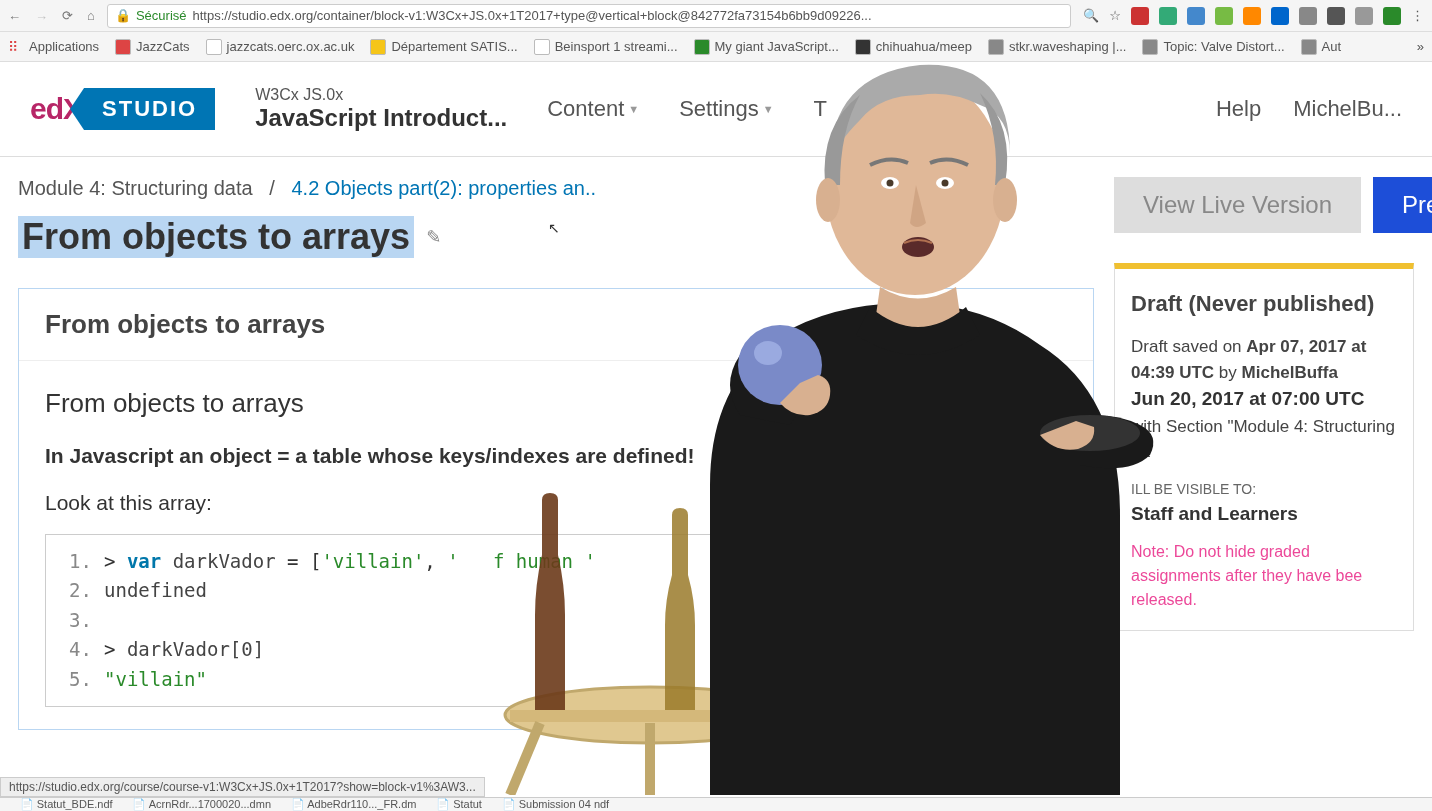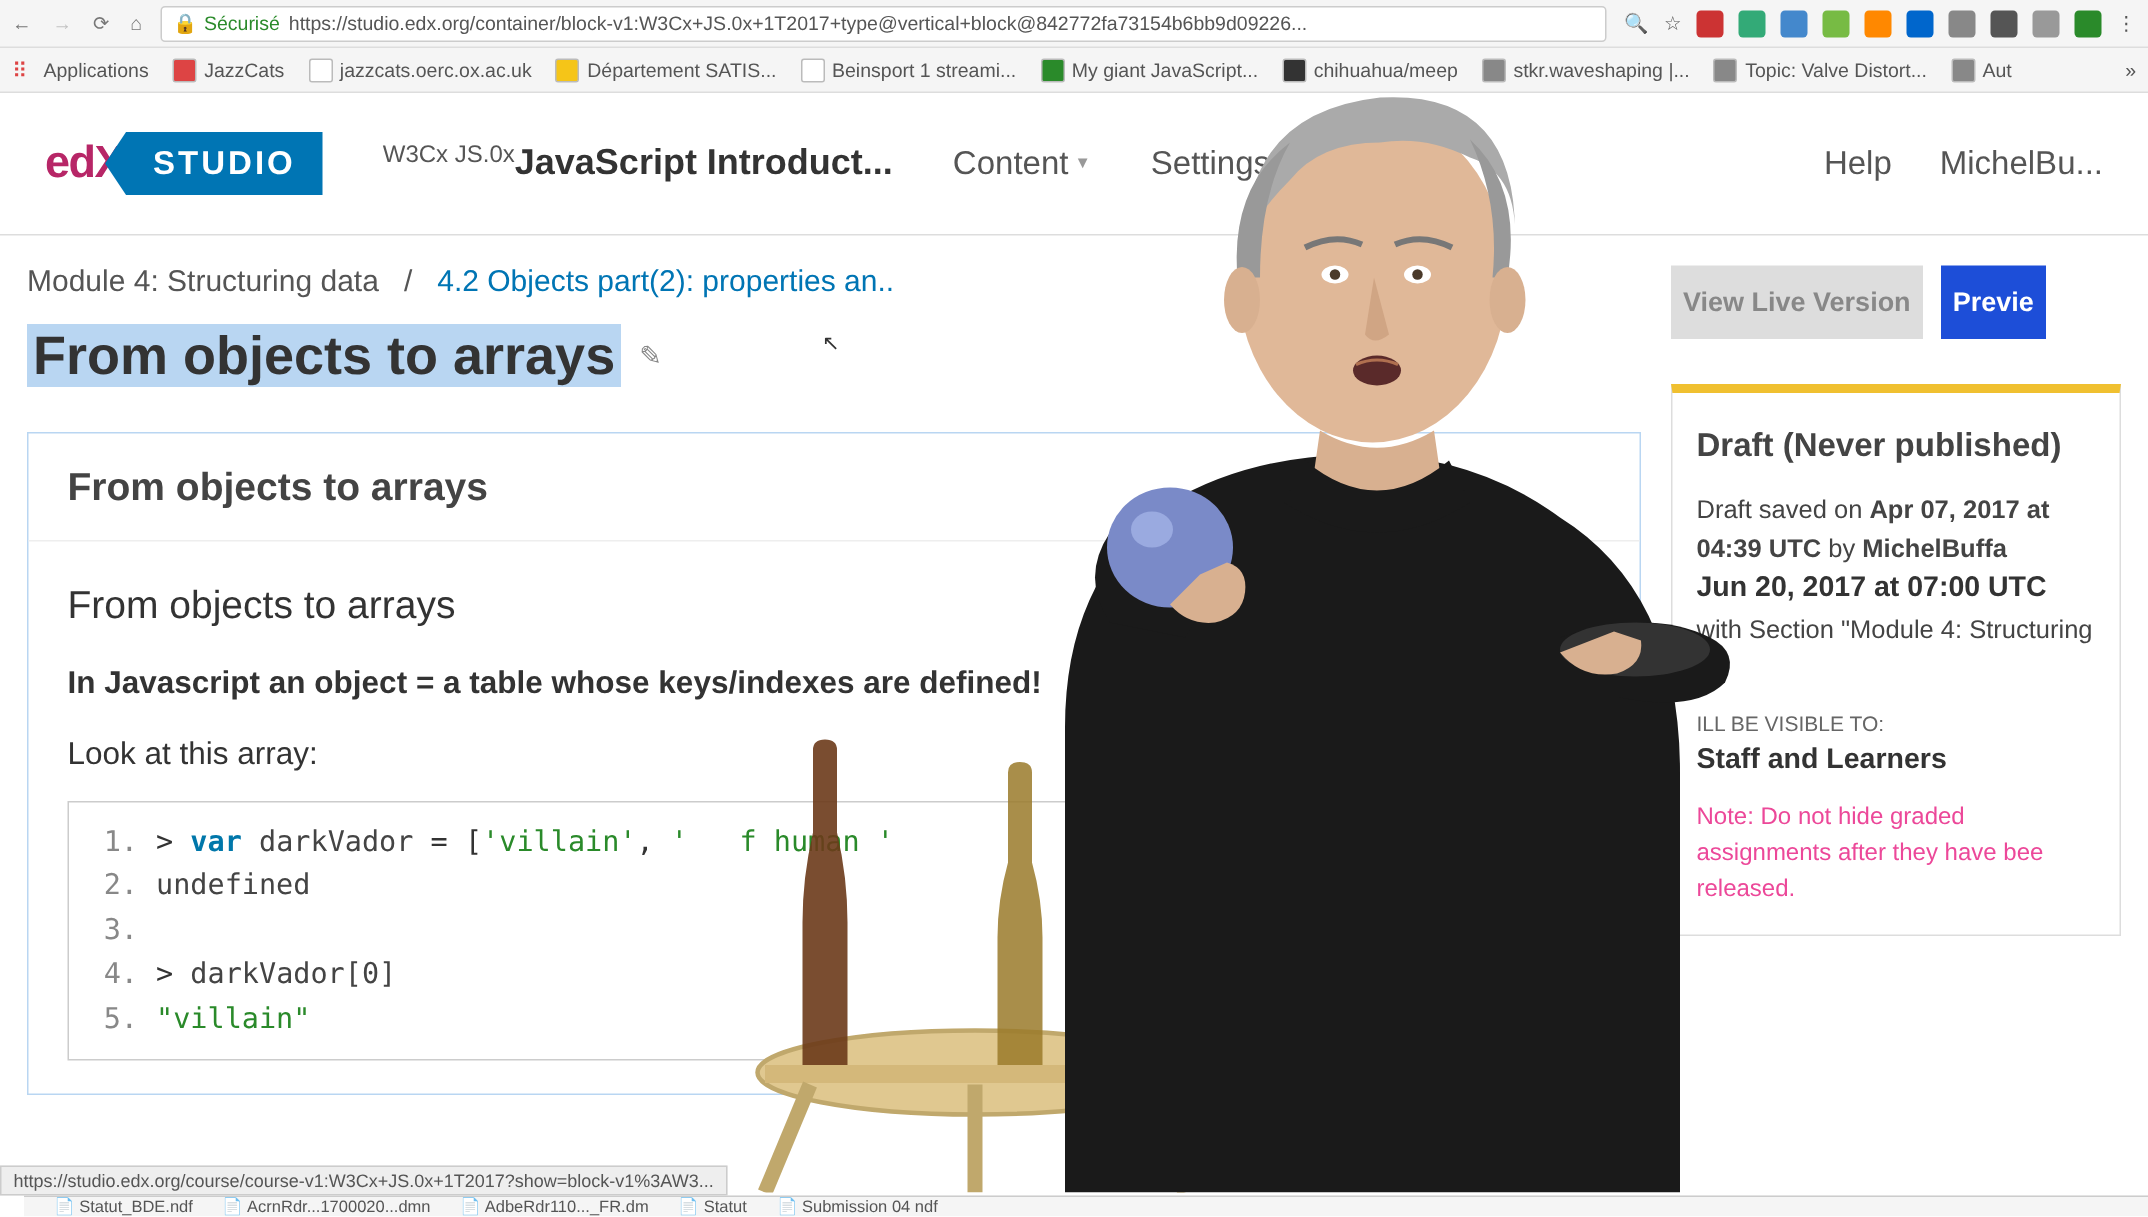--- a/index.html
+++ b/index.html
@@ -25,7 +25,7 @@
 .edx-logo-mark { font-weight: 800; font-size: 30px; color: #b72667; letter-spacing: -1px; }
 .edx-logo-studio { background: #0075b4; color: #fff; padding: 8px 18px; font-size: 22px; font-weight: 700; letter-spacing: 2px; margin-left: 2px; position: relative; }
 .edx-logo-studio::before { content: ""; position: absolute; left: -14px; top: 0; bottom: 0; width: 14px; background: #0075b4; clip-path: polygon(100% 0, 100% 100%, 0 50%); }
-.course-info { display: flex; }
+.course-info { display: flex; flex-direction: column; }
 .course-code { font-size: 16px; color: #555; }
 .course-name { font-size: 24px; font-weight: 600; color: #333; }
 .top-nav { display: flex; gap: 40px; font-size: 22px; color: #555; }

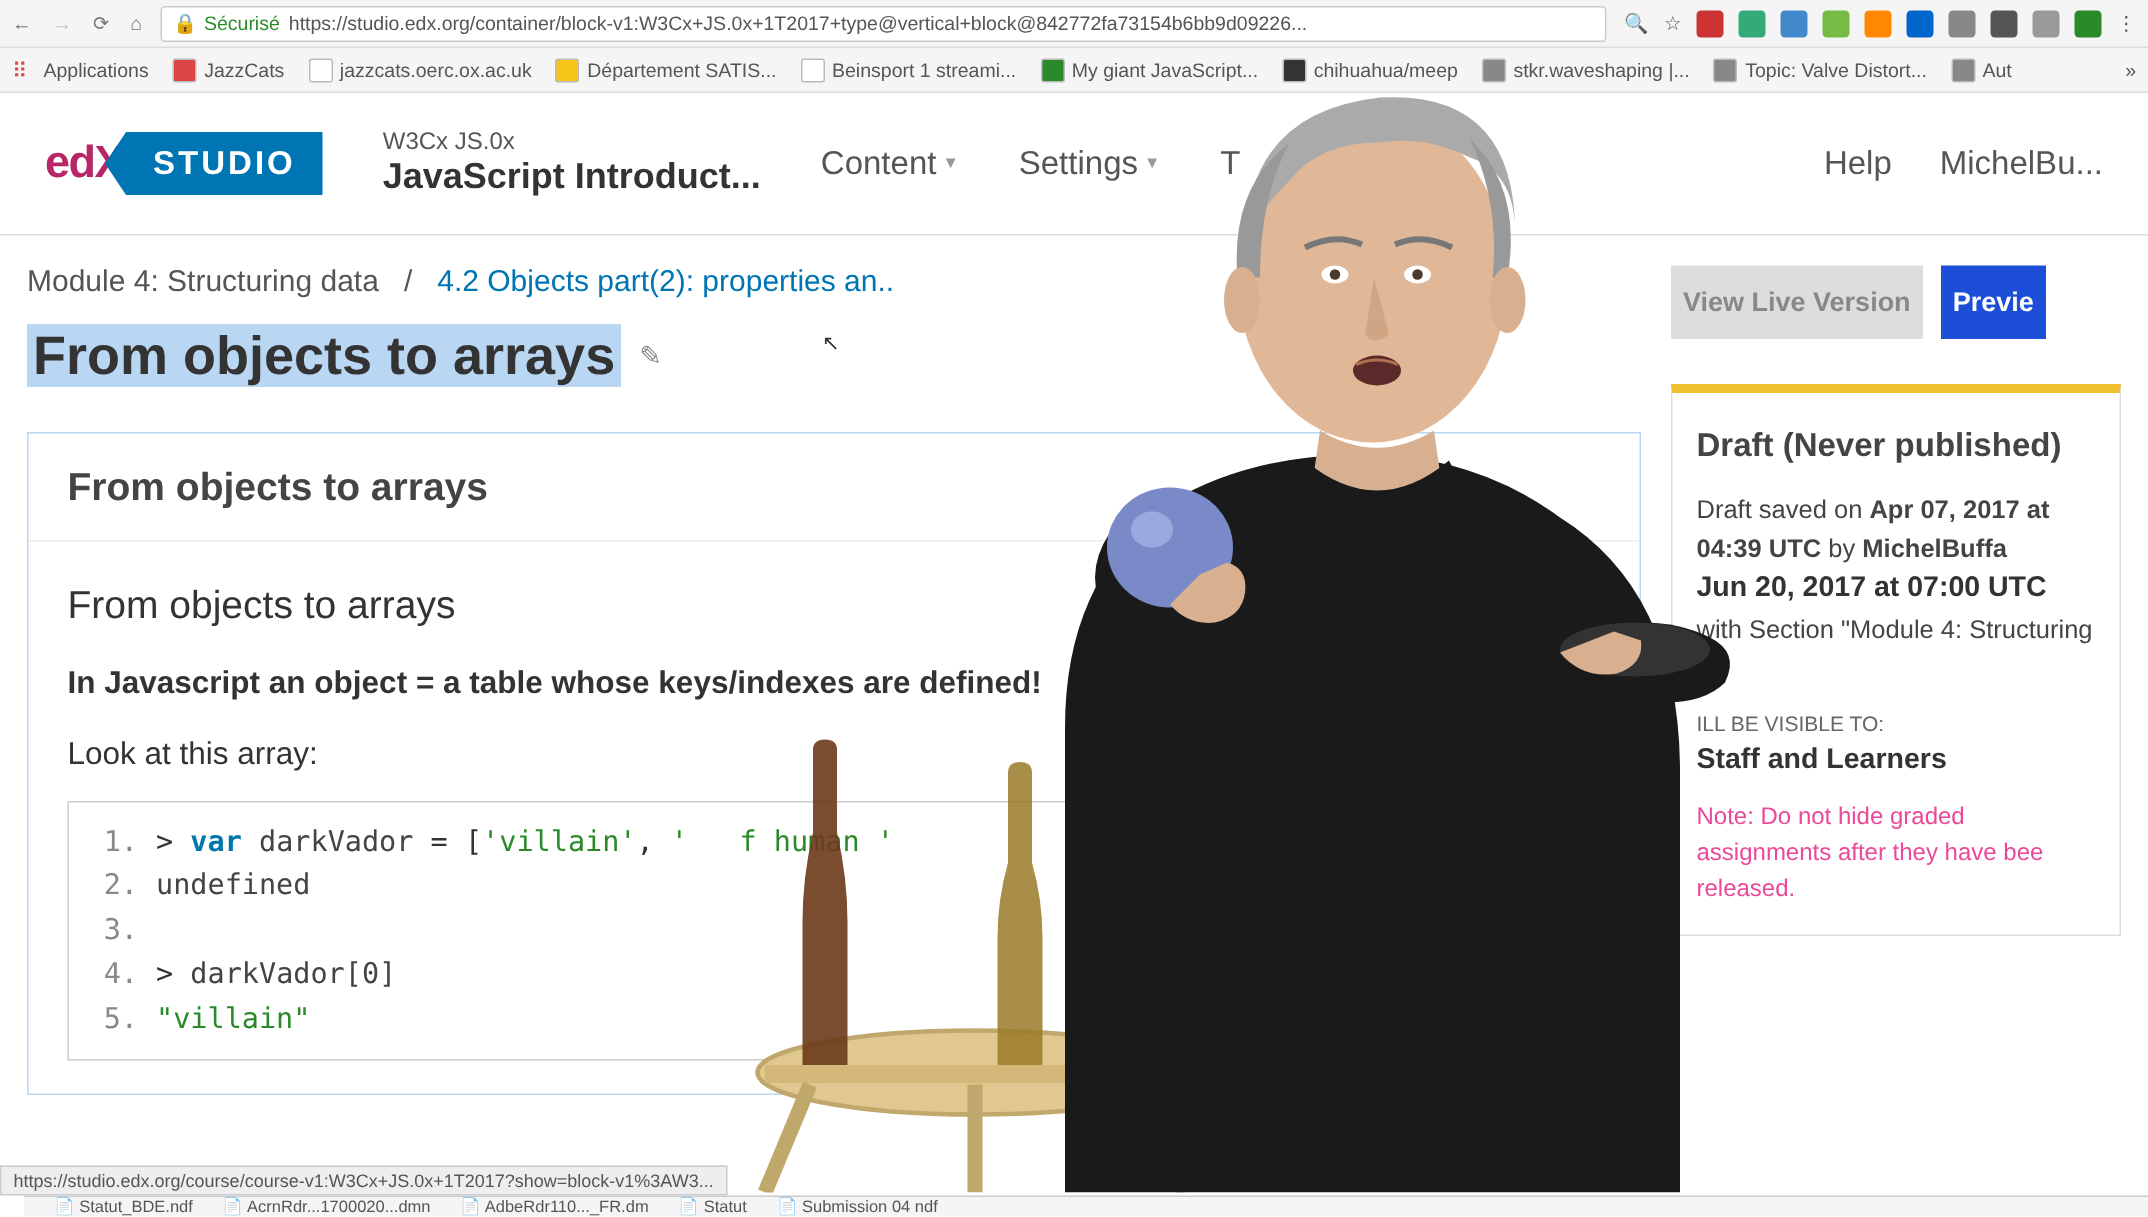--- a/index.html
+++ b/index.html
@@ -58,7 +58,7 @@
 
 .right-col { width: 300px; flex-shrink: 0; }
 .action-btns { display: flex; gap: 12px; margin-bottom: 30px; }
-.btn { padding: 14px 8px; font-size: 18px; font-weight: 700; border: none; cursor: pointer; white-space: nowrap; }
+.btn { padding: 14px 29px; font-size: 24px; font-weight: 400; border: none; cursor: pointer; white-space: nowrap; }
 .btn-grey { background: #ddd; color: #888; }
 .btn-blue { background: #1d4ed8; color: #fff; }
 .publish-box { border: 1px solid #ddd; border-top: 6px solid #f0c030; background: #fff; padding: 18px 16px; font-size: 17px; color: #444; line-height: 1.5; }

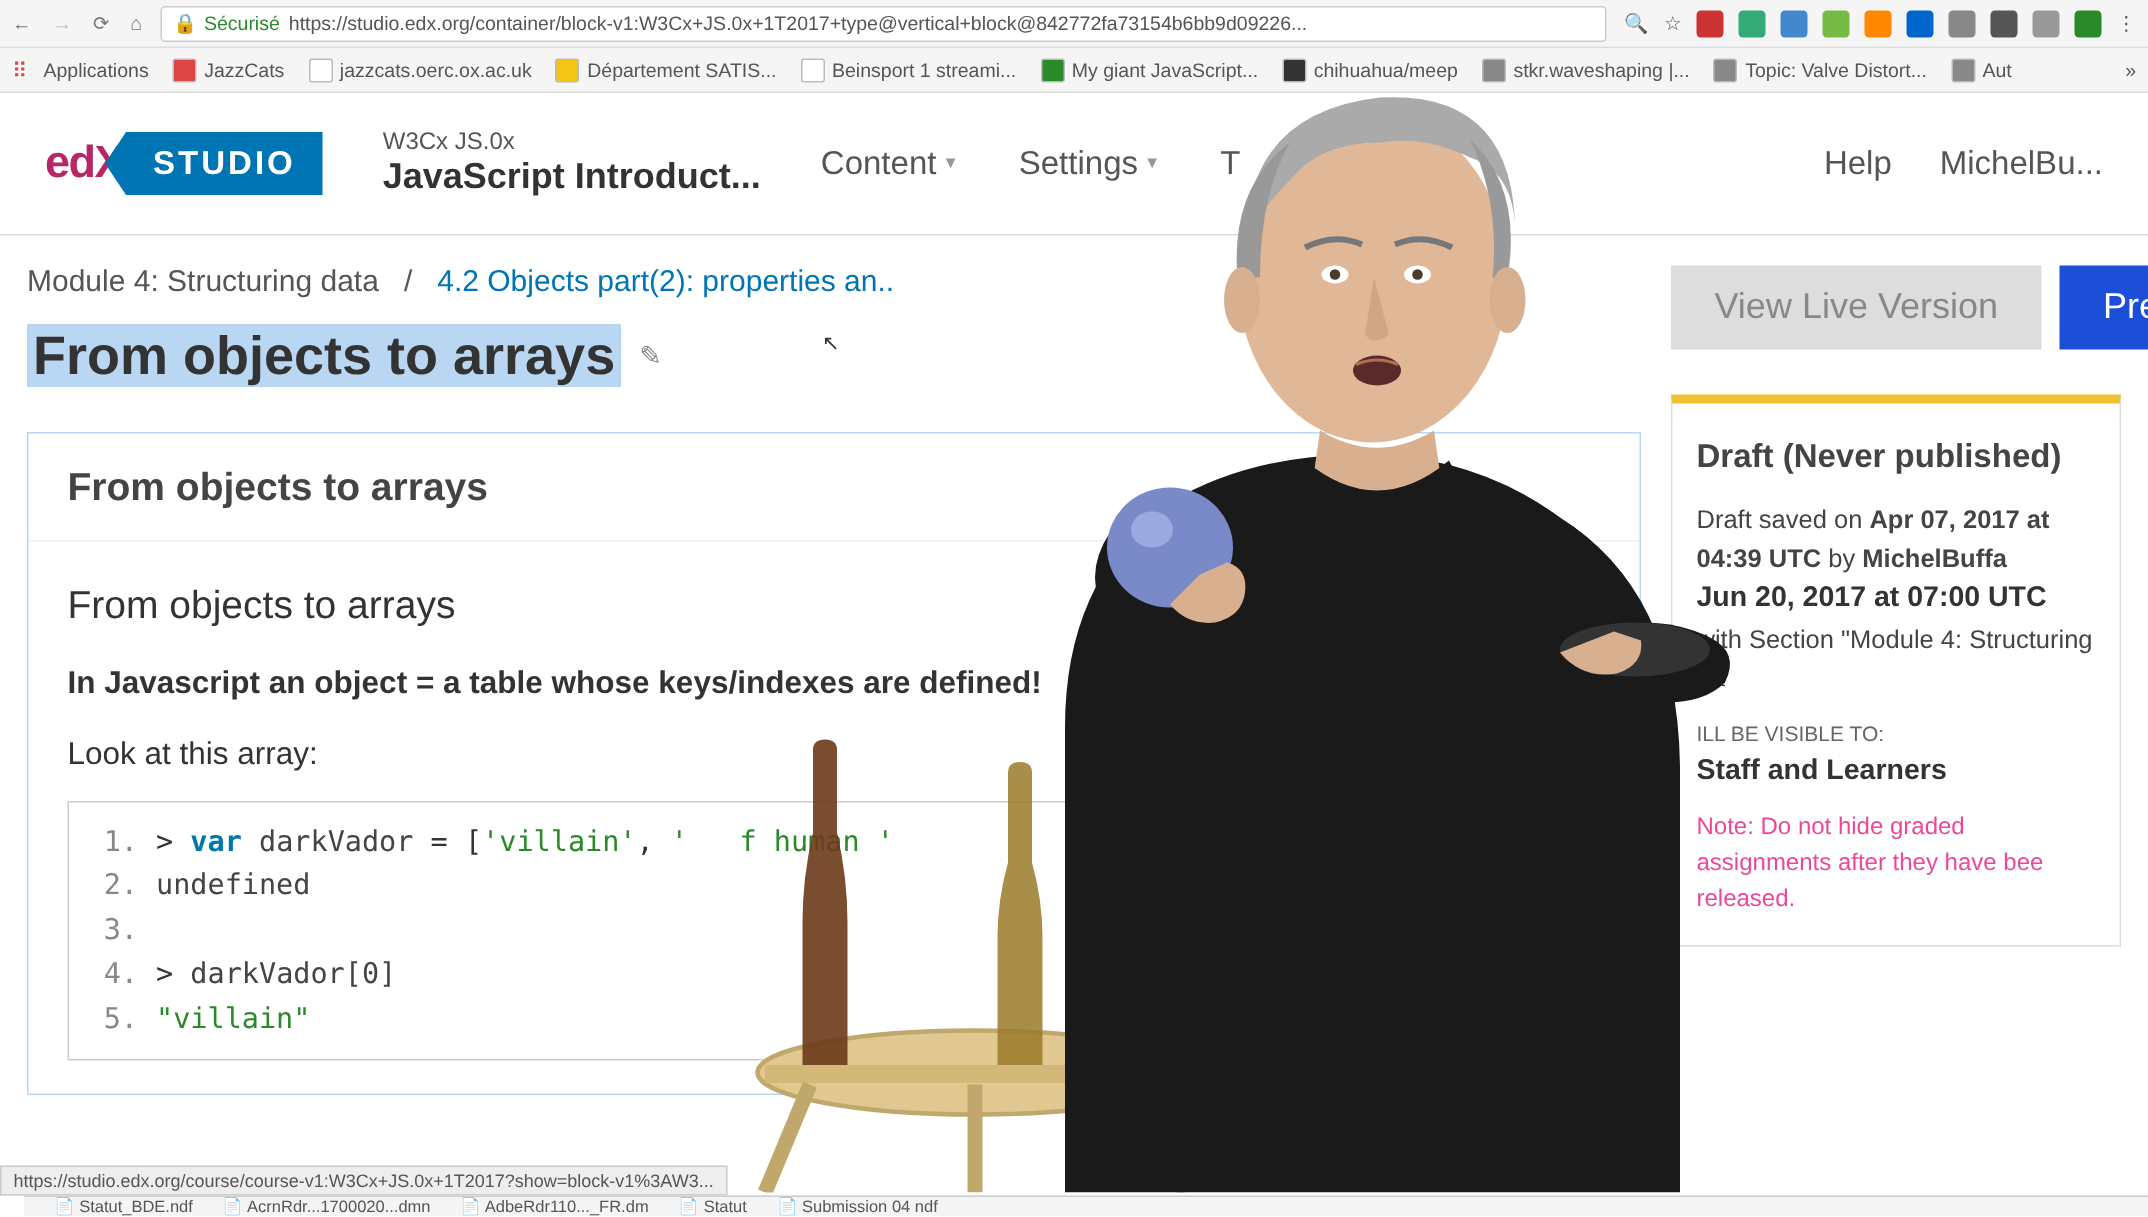--- a/index.html
+++ b/index.html
@@ -74,7 +74,7 @@
 
 
 .status-footer { position: absolute; bottom: 14px; left: 0; background: #eee; border: 1px solid #ccc; padding: 2px 8px; font-size: 12px; color: #555; }
-.download-bar { position: absolute; bottom: 0; left: 16px; right: 0; height: 14px; background: #f5f5f5; border-top: 1px solid #ccc; display: flex; align-items: center; gap: 20px; padding: 0 20px; font-size: 11px; color: #555; overflow: hidden; }
+.download-bar { position: absolute; bottom: 0; left: 0; right: 0; height: 14px; background: #f5f5f5; border-top: 1px solid #ccc; display: flex; align-items: center; gap: 20px; padding: 0 20px; font-size: 11px; color: #555; overflow: hidden; }
 </style>
 </head>
 <body>

